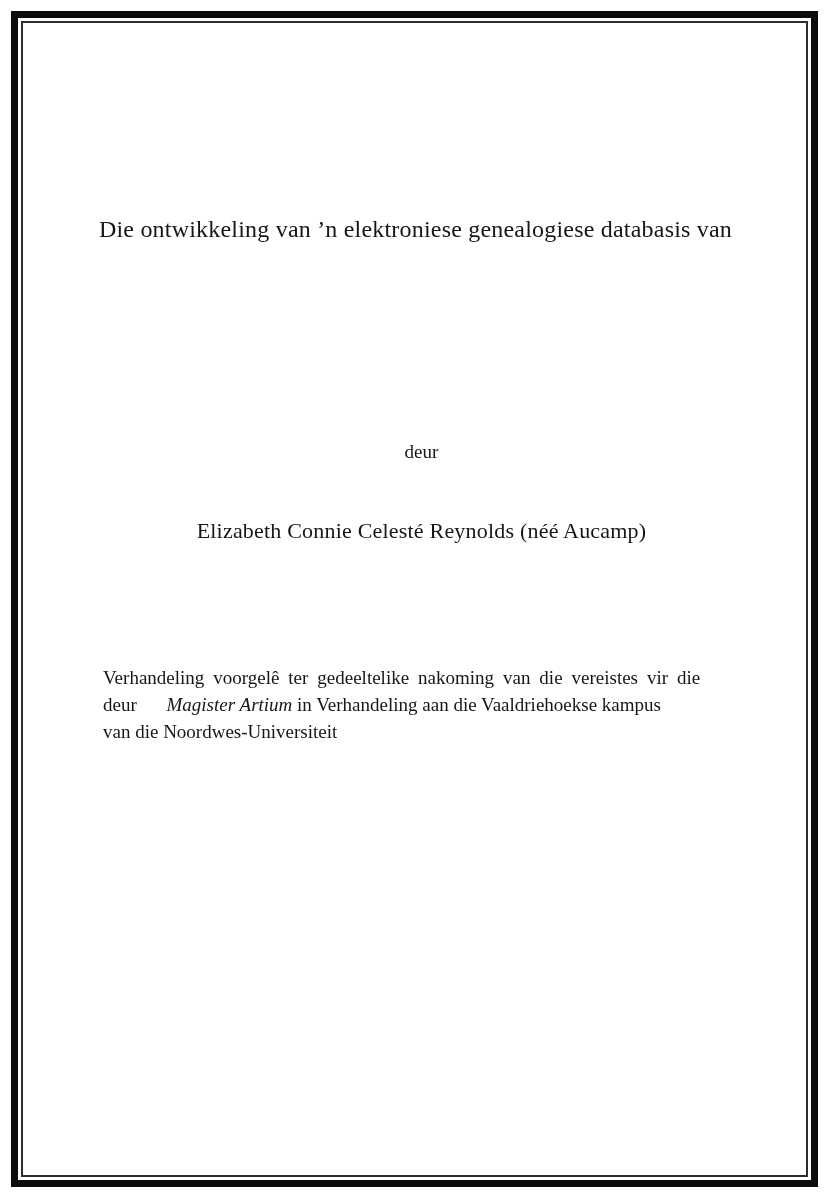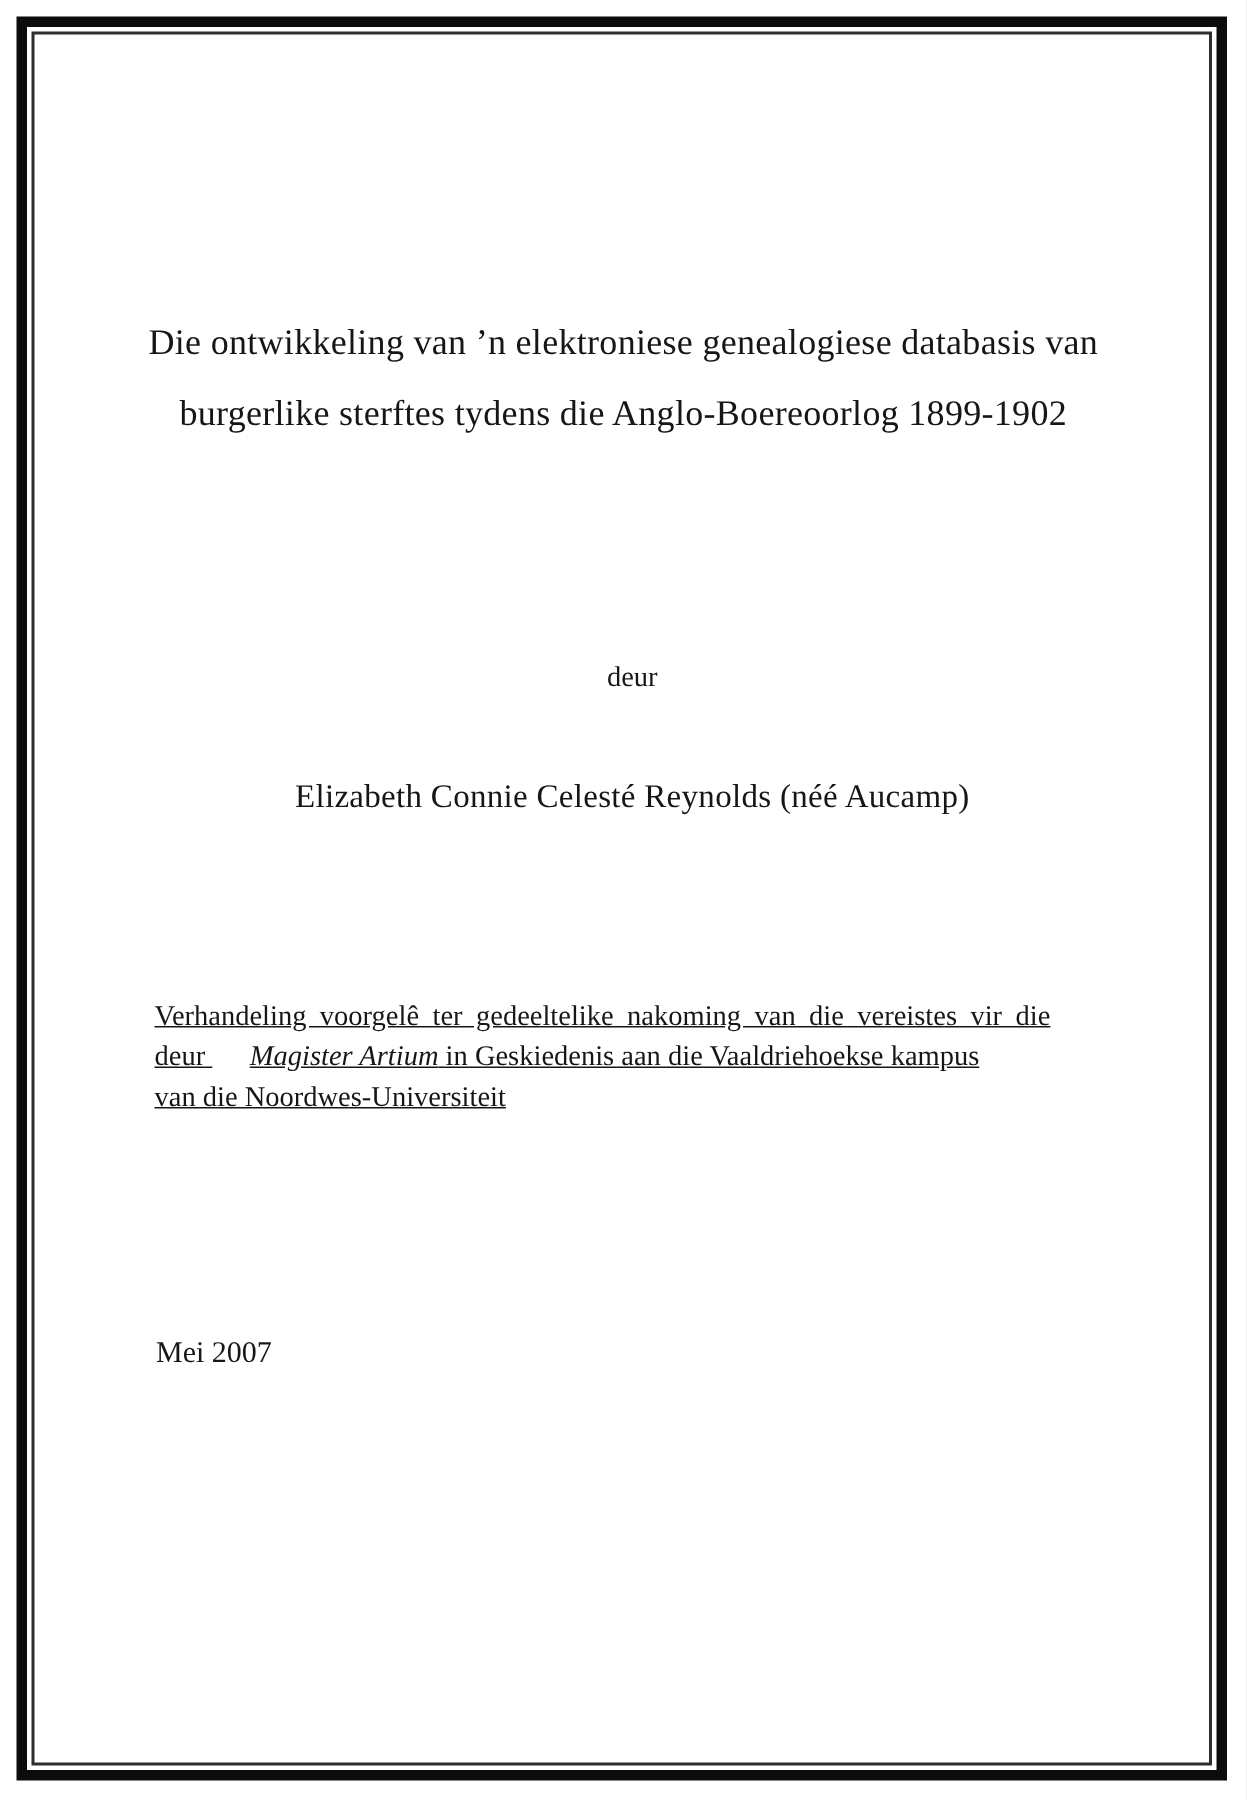--- a/index.html
+++ b/index.html
@@ -102,7 +102,6 @@
 
     <h1 class="title">
       <span class="tl">Die ontwikkeling van ’n elektroniese genealogiese databasis van</span>
-      <span class="tl">burgerlike sterftes tydens die Anglo-Boereoorlog 1899-1902</span>
     </h1>
 
     <div class="byline">deur</div>

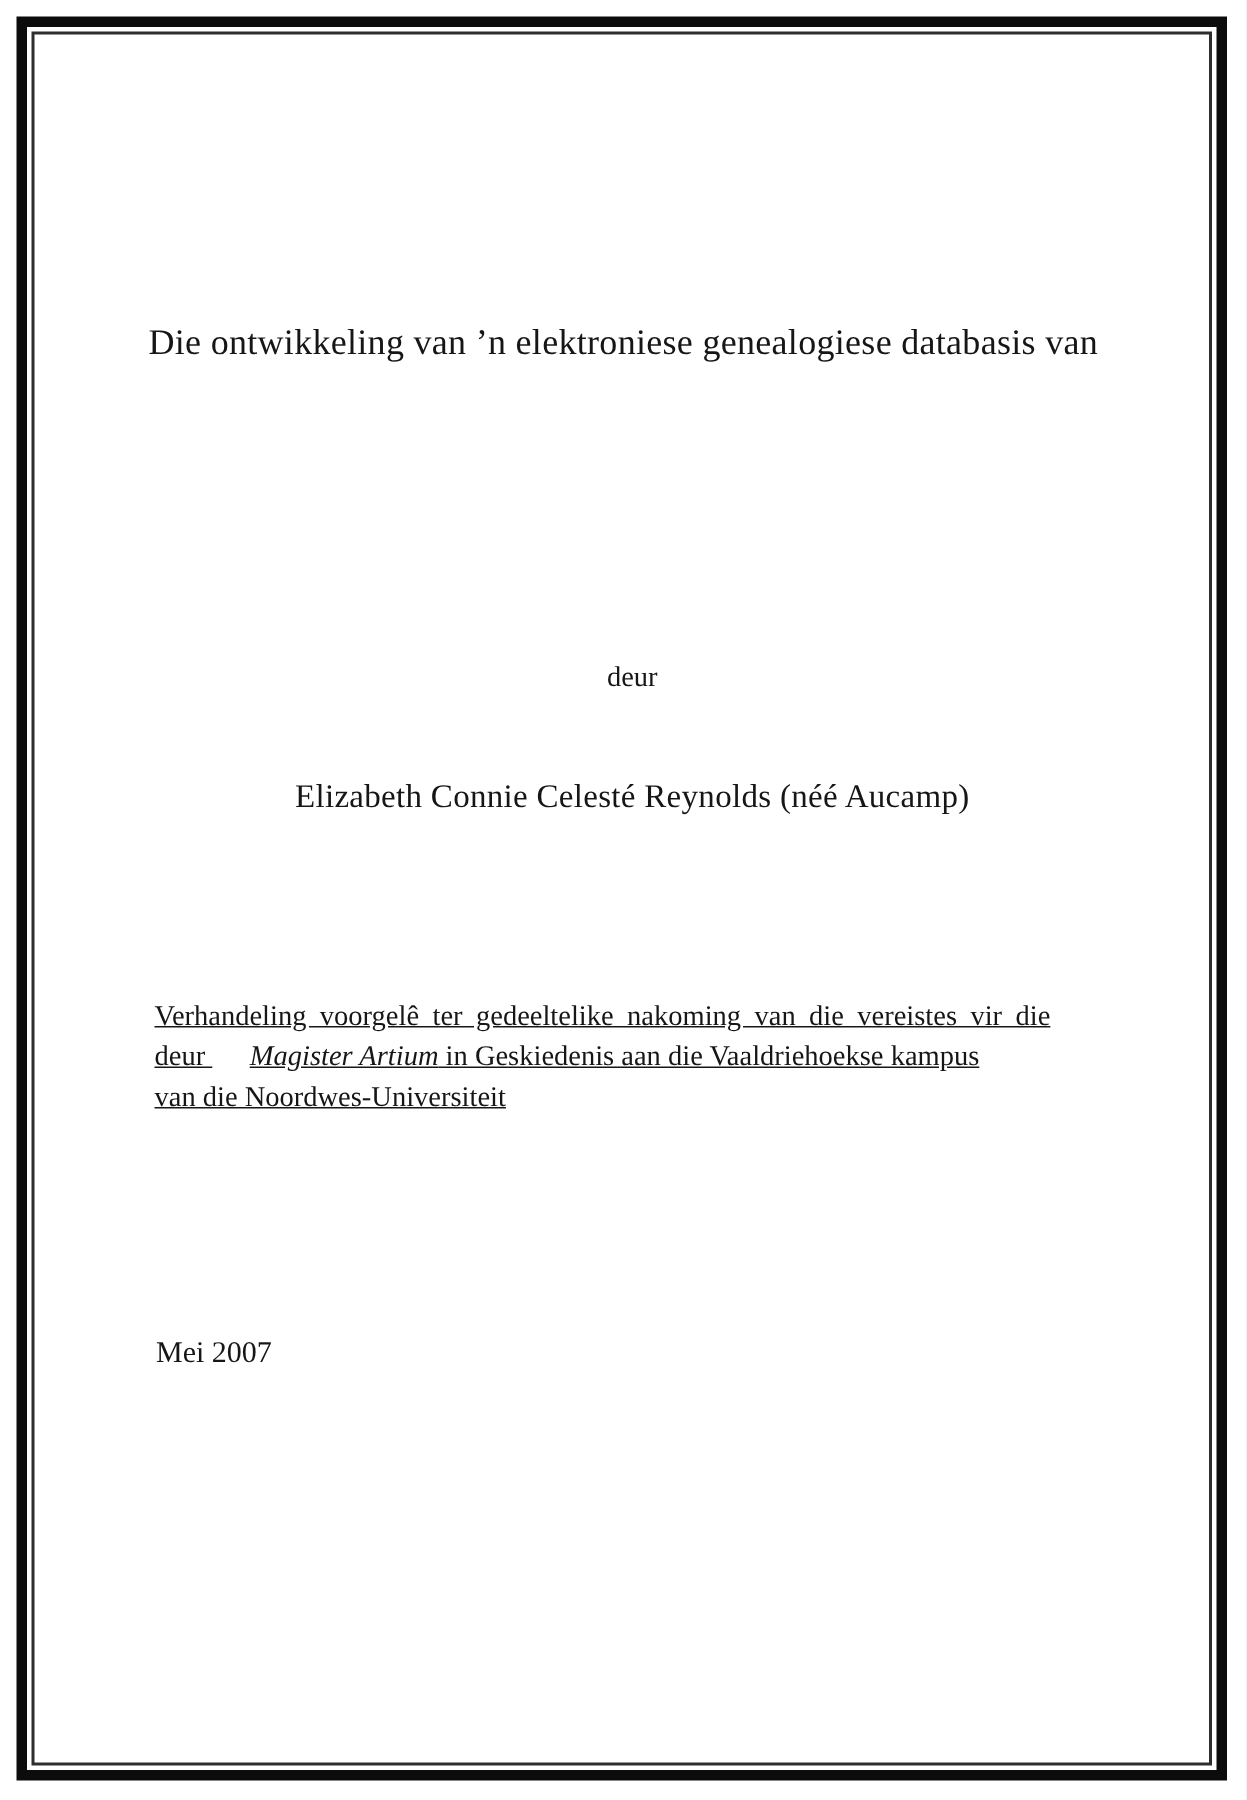--- a/index.html
+++ b/index.html
@@ -56,7 +56,6 @@
     left: 103px; top: 664px; width: 648px;
     font-size: 19px;
     line-height: 27px;
-    text-decoration: underline;
   }
   .st-line { white-space: nowrap; }
   .st-line.justified { word-spacing: 4.2px; }

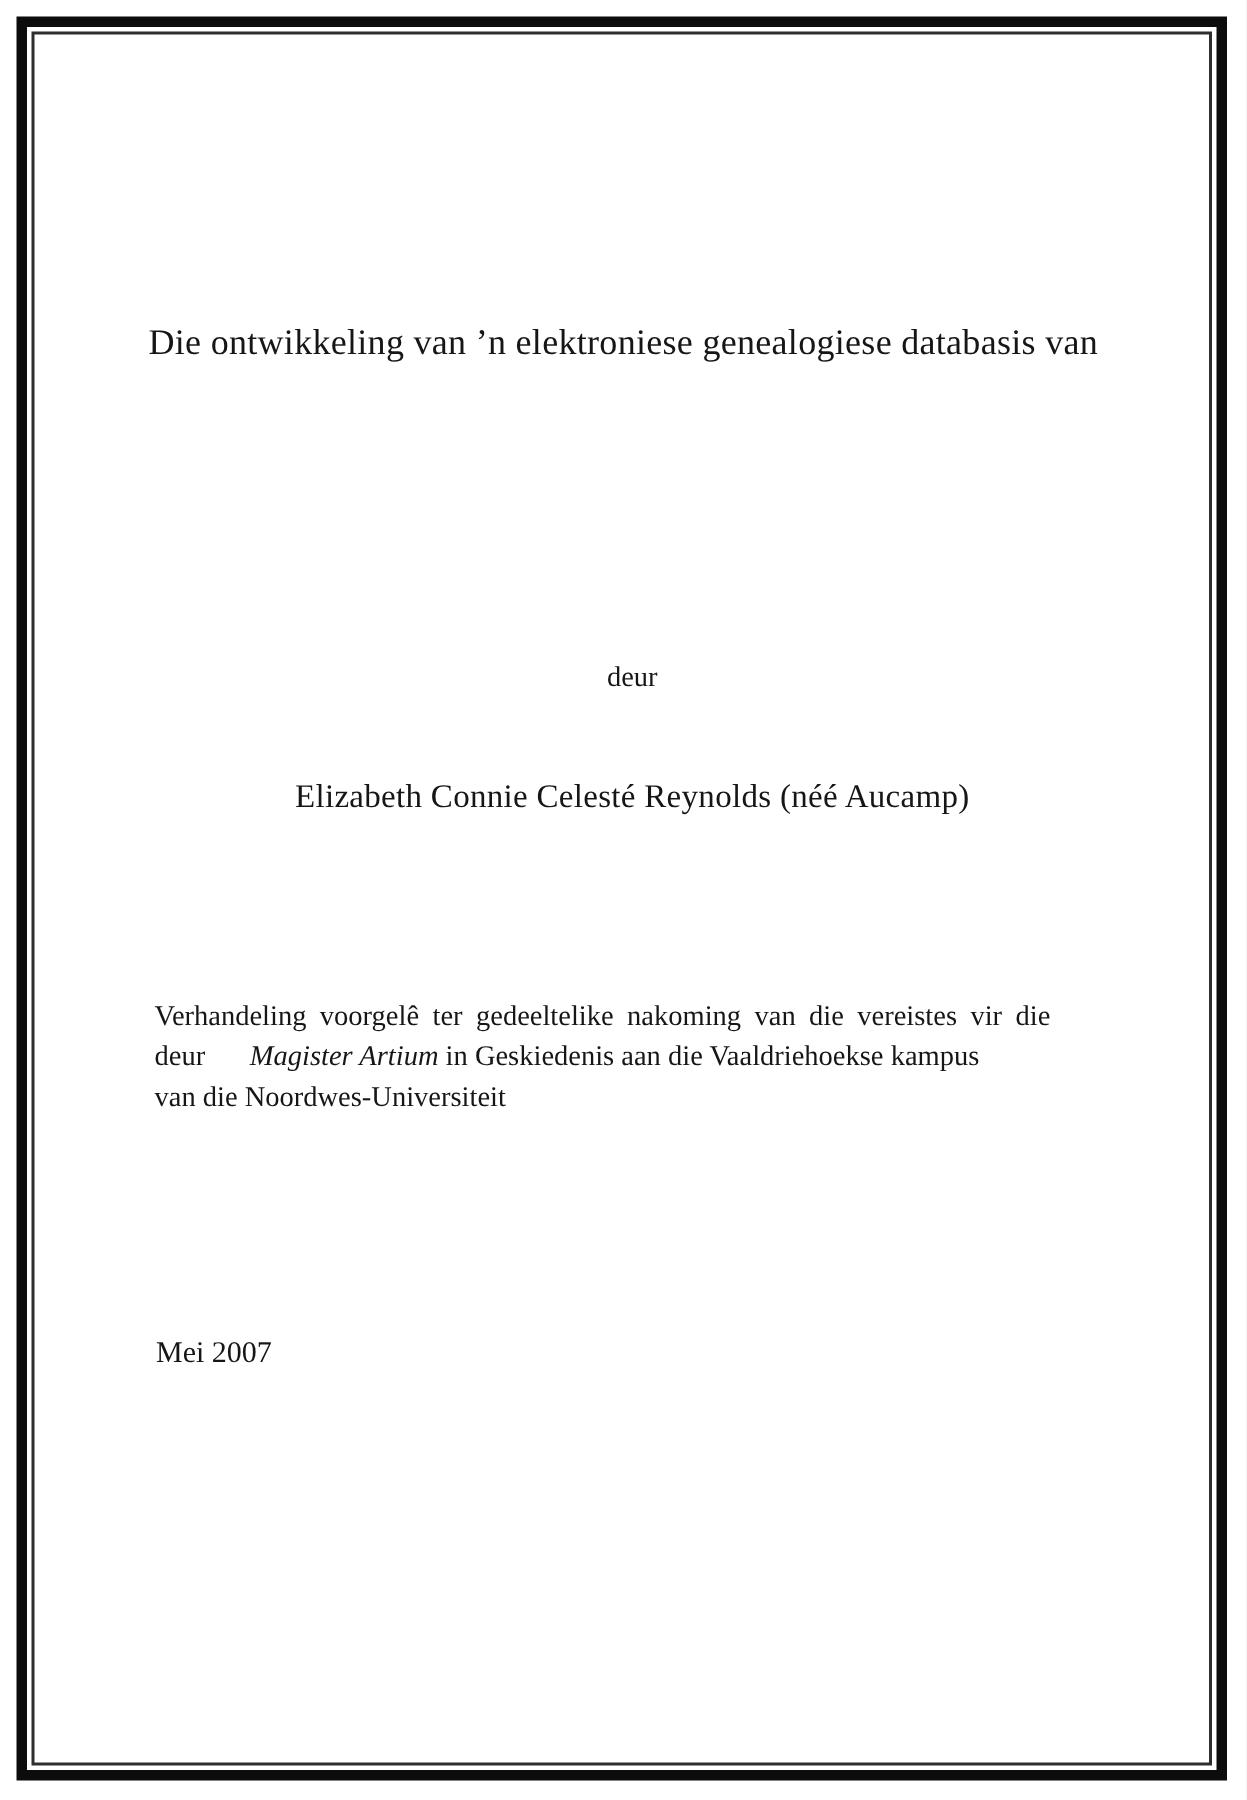--- a/index.html
+++ b/index.html
@@ -109,7 +109,7 @@
 
     <div class="statement">
       <div class="st-line justified">Verhandeling voorgelê ter gedeeltelike nakoming van die vereistes vir die</div>
-      <div class="st-line"><span>deur </span><span class="italic">Magister Artium</span><span> in Geskiedenis aan die Vaaldriehoekse kampus</span></div>
+      <div class="st-line"><span>deur </span><span class="italic">Magister Artium</span><span> in Verhandeling aan die Vaaldriehoekse kampus</span></div>
       <div class="st-line">van die Noordwes-Universiteit</div>
     </div>
 

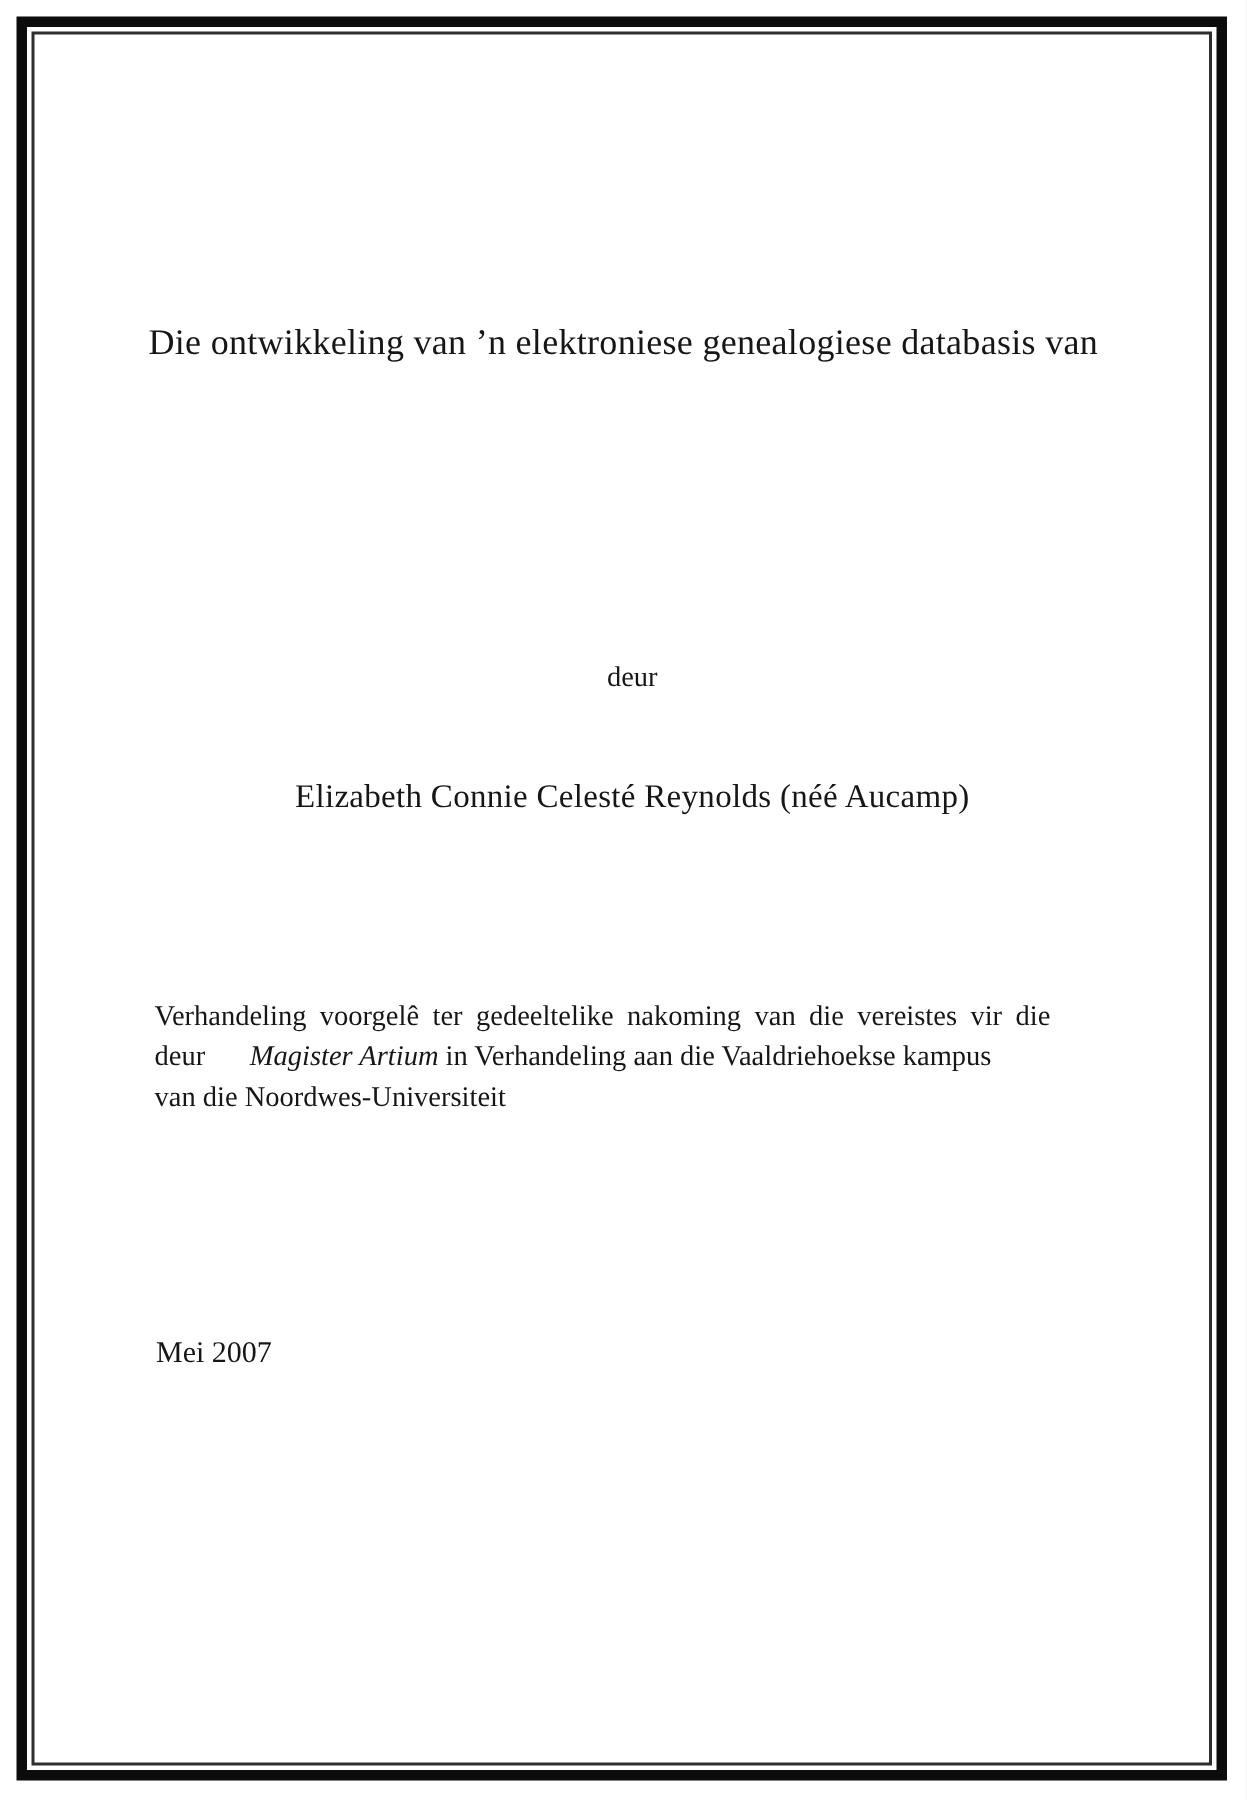--- a/index.html
+++ b/index.html
@@ -114,7 +114,6 @@
     </div>
 
     <div class="supervisor">
-      <div>Mei 2007</div>
     </div>
 
 

